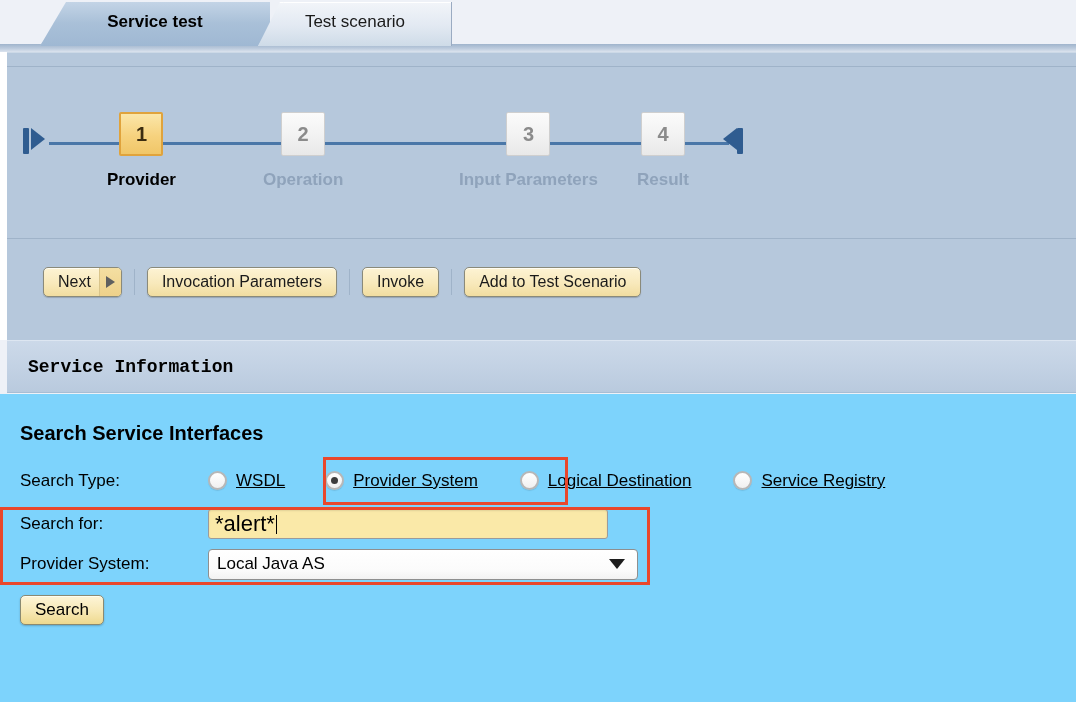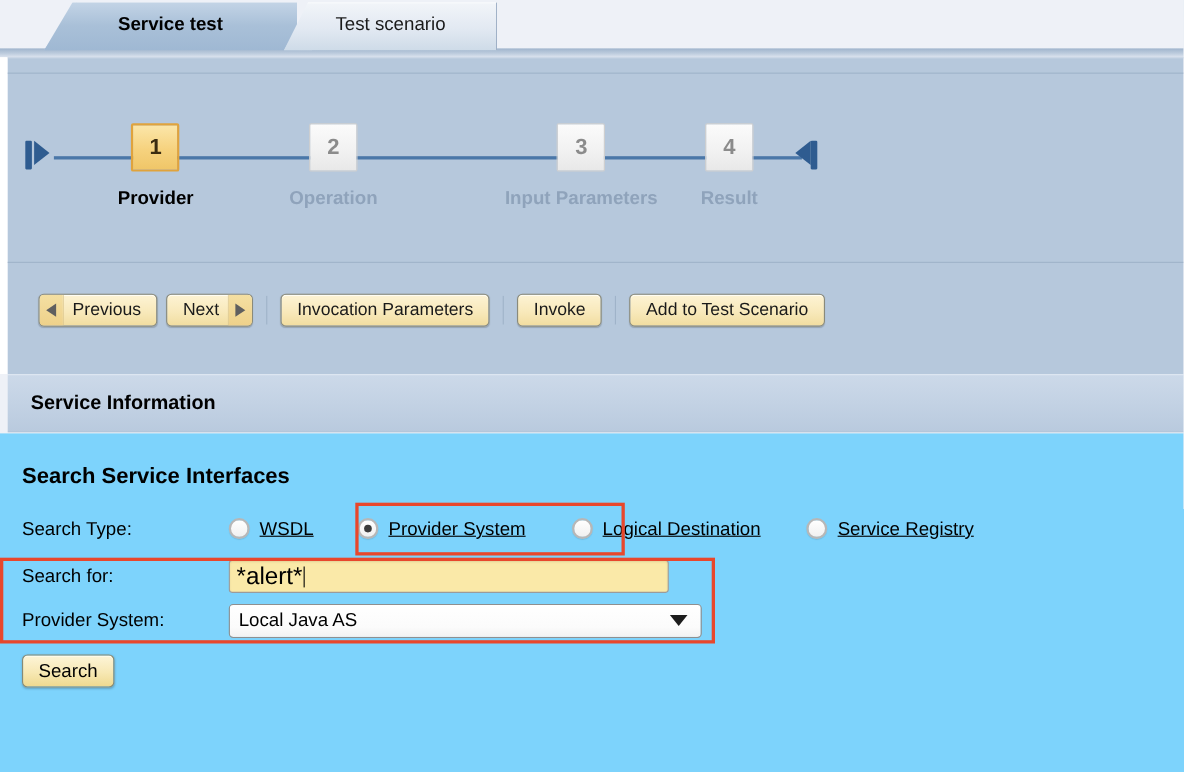--- a/index.html
+++ b/index.html
@@ -309,12 +309,6 @@
       </div>
 
       <div class="toolbar">
-        <div class="btn has-left-arrow">
-          <span class="arrowpad left">
-              <span class="tri l"></span>
-            </span>
-          <span>Previous</span>
-        </div>
         <div class="btn-gap"></div>
         <div class="btn has-right-arrow">
           <span>Next</span>

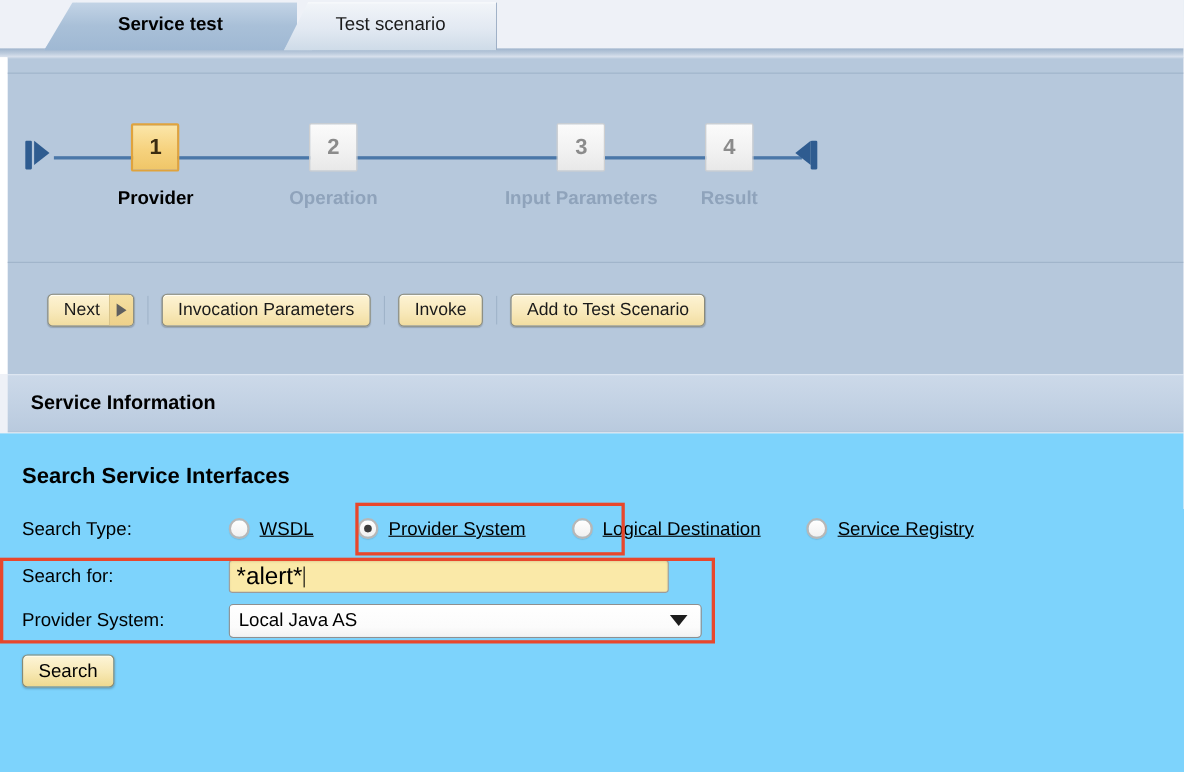--- a/index.html
+++ b/index.html
@@ -170,7 +170,7 @@
   }
 
   
-  .section-head-wrap { position: absolute; left: 0; top: 340px; right: 0; padding-left: 7px; }
+  .section-head-wrap { position: absolute; left: 0; top: 340px; right: 0; padding-left: 7px; font-family: Liberation Mono, monospace; }
   .section-head {
     height: 53px;
     display: flex; align-items: center;

